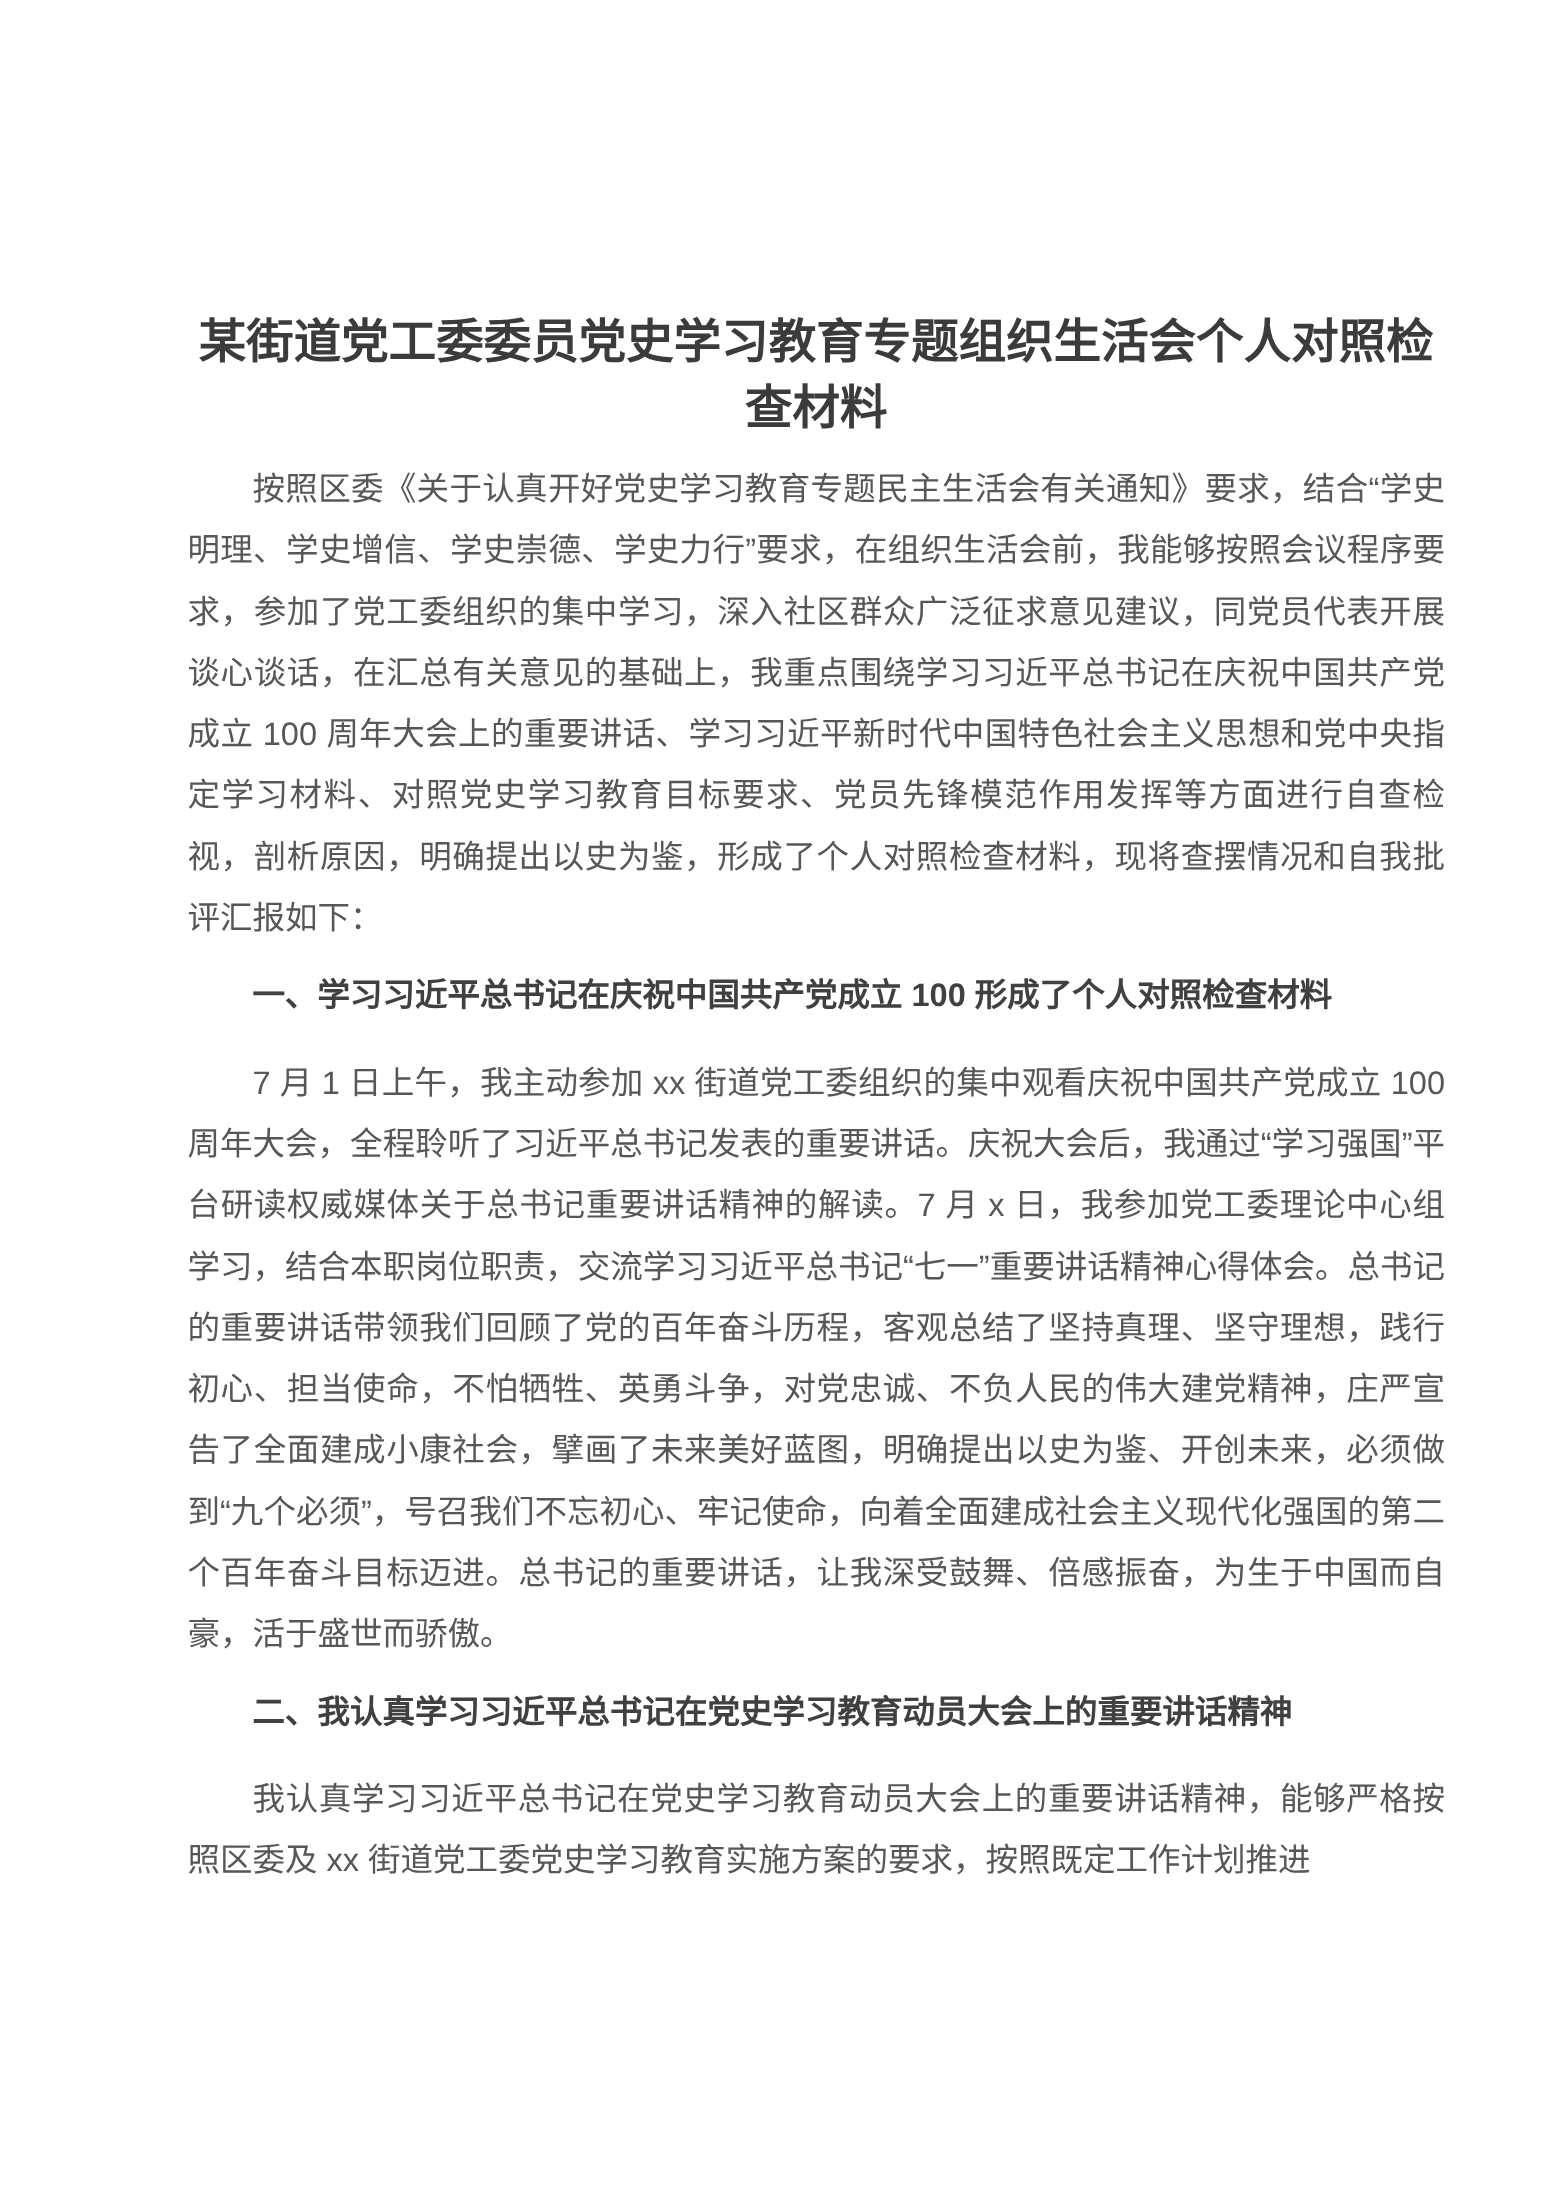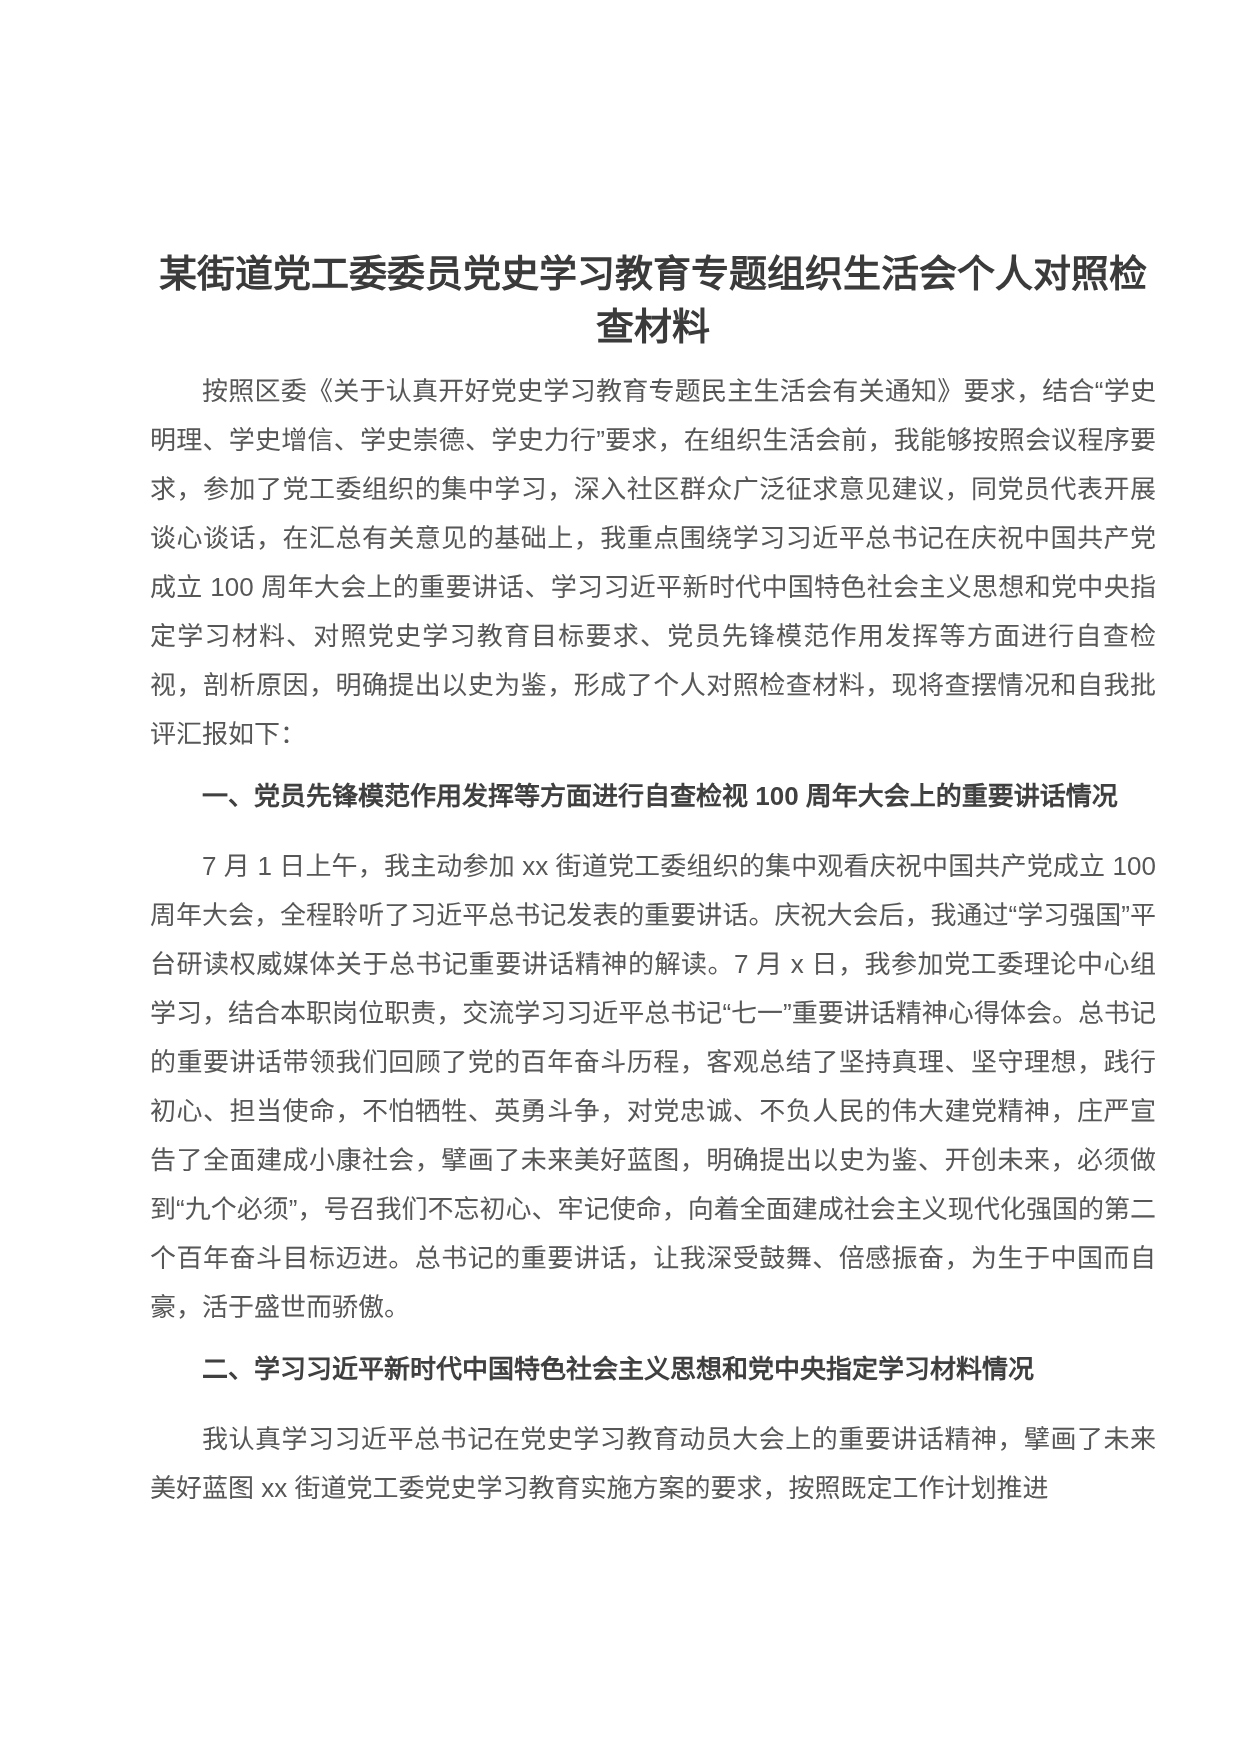--- a/index.html
+++ b/index.html
@@ -55,7 +55,7 @@
 
   <p class="body-para">按照区委《关于认真开好党史学习教育专题民主生活会有关通知》要求，结合“学史明理、学史增信、学史崇德、学史力行”要求，在组织生活会前，我能够按照会议程序要求，参加了党工委组织的集中学习，深入社区群众广泛征求意见建议，同党员代表开展谈心谈话，在汇总有关意见的基础上，我重点围绕学习习近平总书记在庆祝中国共产党成立 100 周年大会上的重要讲话、学习习近平新时代中国特色社会主义思想和党中央指定学习材料、对照党史学习教育目标要求、党员先锋模范作用发挥等方面进行自查检视，剖析原因，明确提出以史为鉴，形成了个人对照检查材料，现将查摆情况和自我批评汇报如下：</p>
 
-  <p class="section-heading">一、党员先锋模范作用发挥等方面进行自查检视 100 周年大会上的重要讲话情况</p>
+  <p class="section-heading">一、学习习近平总书记在庆祝中国共产党成立 100 形成了个人对照检查材料</p>
 
   <p class="body-para">7 月 1 日上午，我主动参加 xx 街道党工委组织的集中观看庆祝中国共产党成立 100 周年大会，全程聆听了习近平总书记发表的重要讲话。庆祝大会后，我通过“学习强国”平台研读权威媒体关于总书记重要讲话精神的解读。7 月 x 日，我参加党工委理论中心组学习，结合本职岗位职责，交流学习习近平总书记“七一”重要讲话精神心得体会。总书记的重要讲话带领我们回顾了党的百年奋斗历程，客观总结了坚持真理、坚守理想，践行初心、担当使命，不怕牺牲、英勇斗争，对党忠诚、不负人民的伟大建党精神，庄严宣告了全面建成小康社会，擘画了未来美好蓝图，明确提出以史为鉴、开创未来，必须做到“九个必须”，号召我们不忘初心、牢记使命，向着全面建成社会主义现代化强国的第二个百年奋斗目标迈进。总书记的重要讲话，让我深受鼓舞、倍感振奋，为生于中国而自豪，活于盛世而骄傲。</p>
 

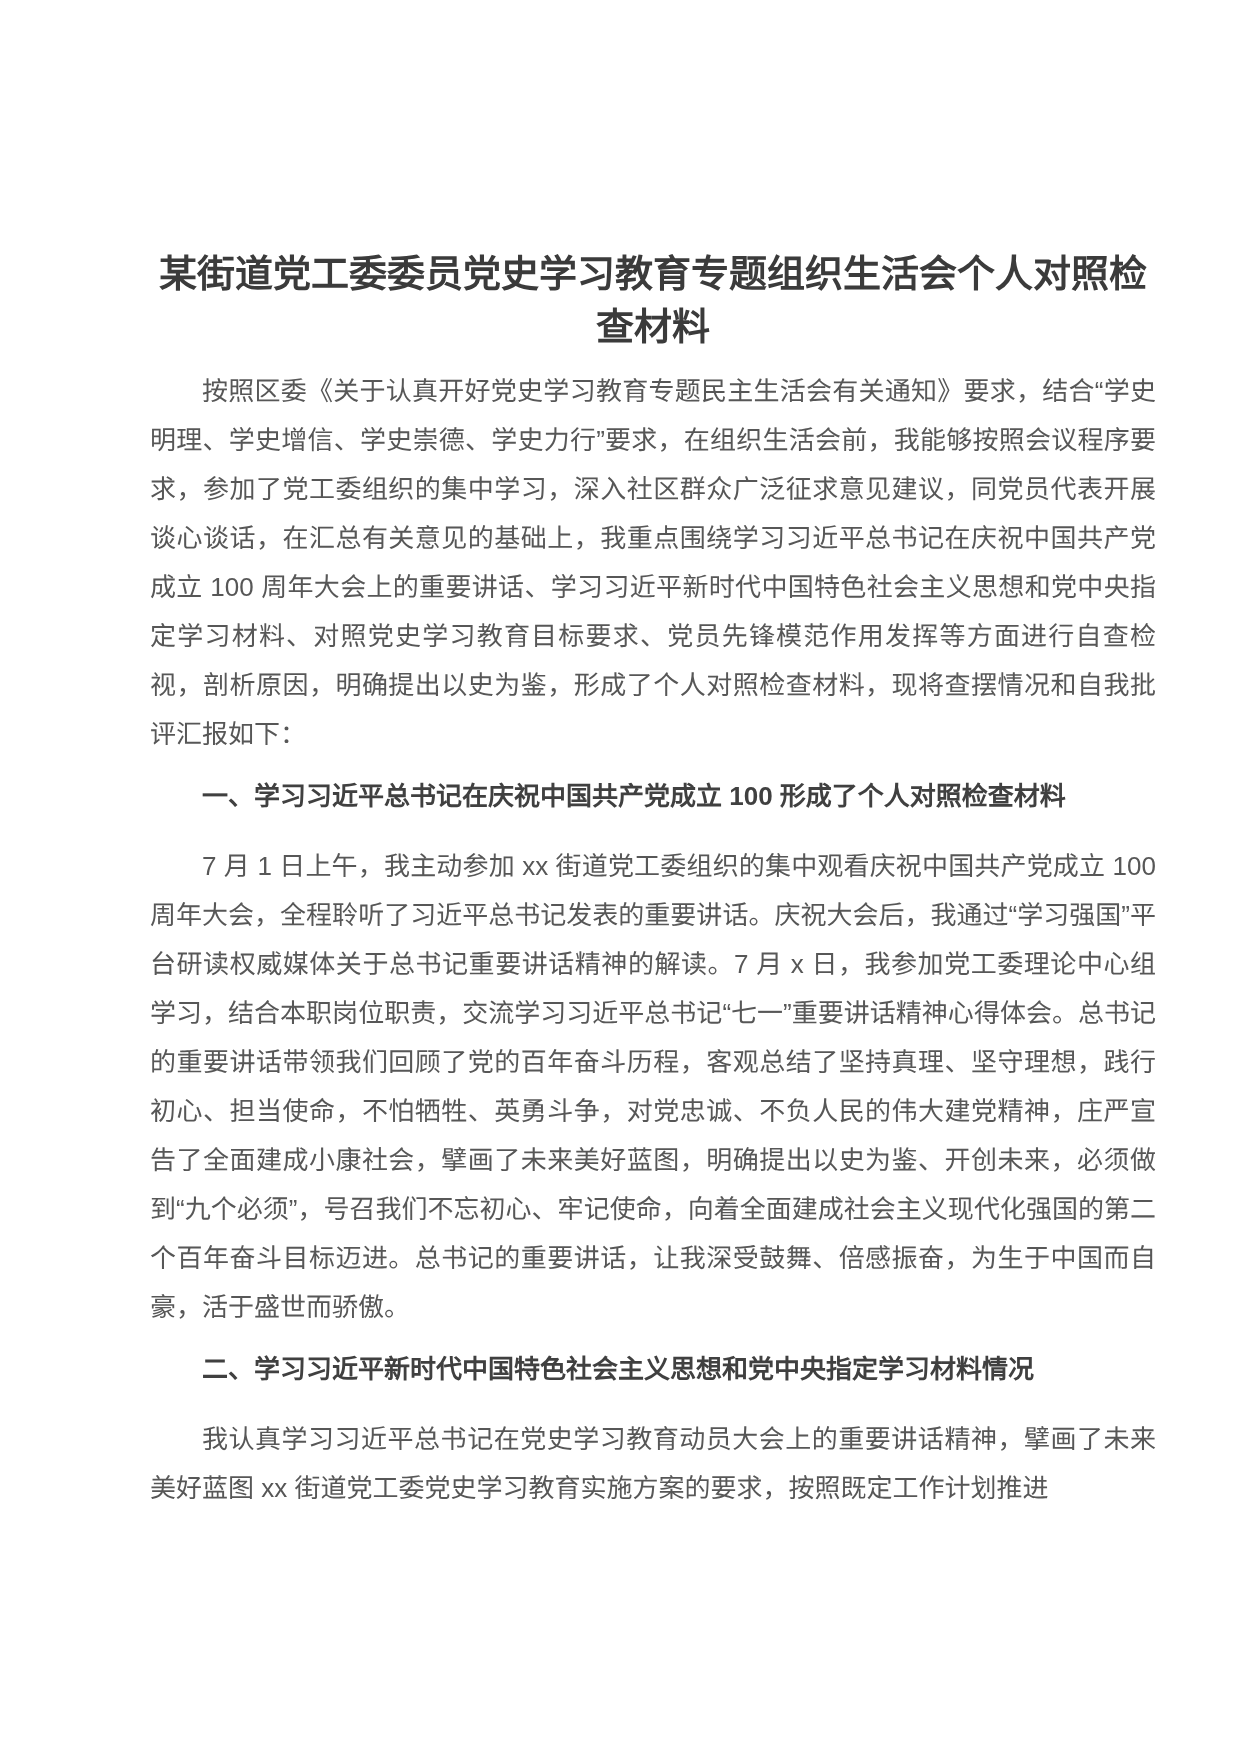--- a/index.html
+++ b/index.html
@@ -59,7 +59,7 @@
 
   <p class="body-para">7 月 1 日上午，我主动参加 xx 街道党工委组织的集中观看庆祝中国共产党成立 100 周年大会，全程聆听了习近平总书记发表的重要讲话。庆祝大会后，我通过“学习强国”平台研读权威媒体关于总书记重要讲话精神的解读。7 月 x 日，我参加党工委理论中心组学习，结合本职岗位职责，交流学习习近平总书记“七一”重要讲话精神心得体会。总书记的重要讲话带领我们回顾了党的百年奋斗历程，客观总结了坚持真理、坚守理想，践行初心、担当使命，不怕牺牲、英勇斗争，对党忠诚、不负人民的伟大建党精神，庄严宣告了全面建成小康社会，擘画了未来美好蓝图，明确提出以史为鉴、开创未来，必须做到“九个必须”，号召我们不忘初心、牢记使命，向着全面建成社会主义现代化强国的第二个百年奋斗目标迈进。总书记的重要讲话，让我深受鼓舞、倍感振奋，为生于中国而自豪，活于盛世而骄傲。</p>
 
-  <p class="section-heading">二、学习习近平新时代中国特色社会主义思想和党中央指定学习材料情况</p>
+  <p class="section-heading">二、我认真学习习近平总书记在党史学习教育动员大会上的重要讲话精神</p>
 
   <p class="body-para">我认真学习习近平总书记在党史学习教育动员大会上的重要讲话精神，擘画了未来美好蓝图 xx 街道党工委党史学习教育实施方案的要求，按照既定工作计划推进</p>
 </div>

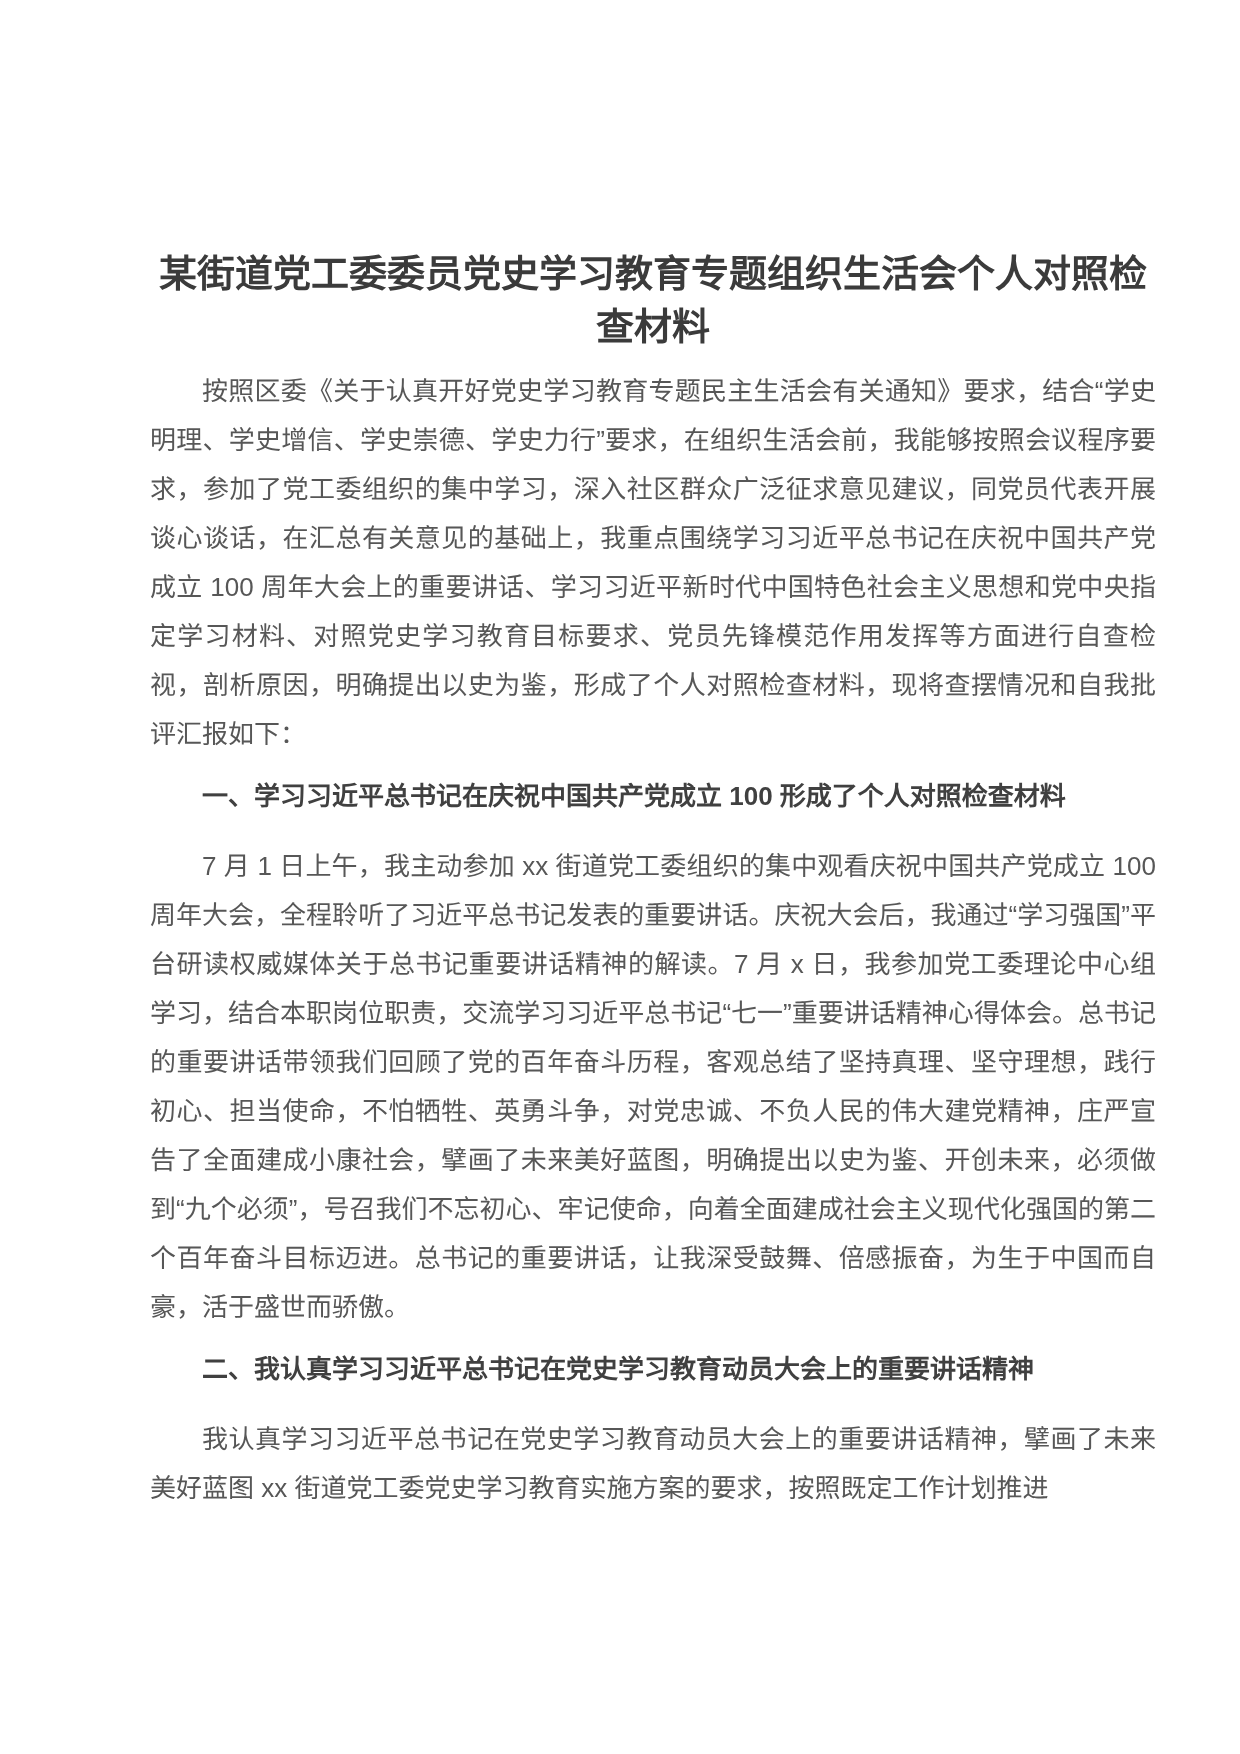--- a/index.html
+++ b/index.html
@@ -61,7 +61,7 @@
 
   <p class="section-heading">二、我认真学习习近平总书记在党史学习教育动员大会上的重要讲话精神</p>
 
-  <p class="body-para">我认真学习习近平总书记在党史学习教育动员大会上的重要讲话精神，擘画了未来美好蓝图 xx 街道党工委党史学习教育实施方案的要求，按照既定工作计划推进</p>
+  <p class="body-para">我认真学习习近平总书记在党史学习教育动员大会上的重要讲话精神，能够严格按照区委及 xx 街道党工委党史学习教育实施方案的要求，按照既定工作计划推进</p>
 </div>
 
 </body></html>

